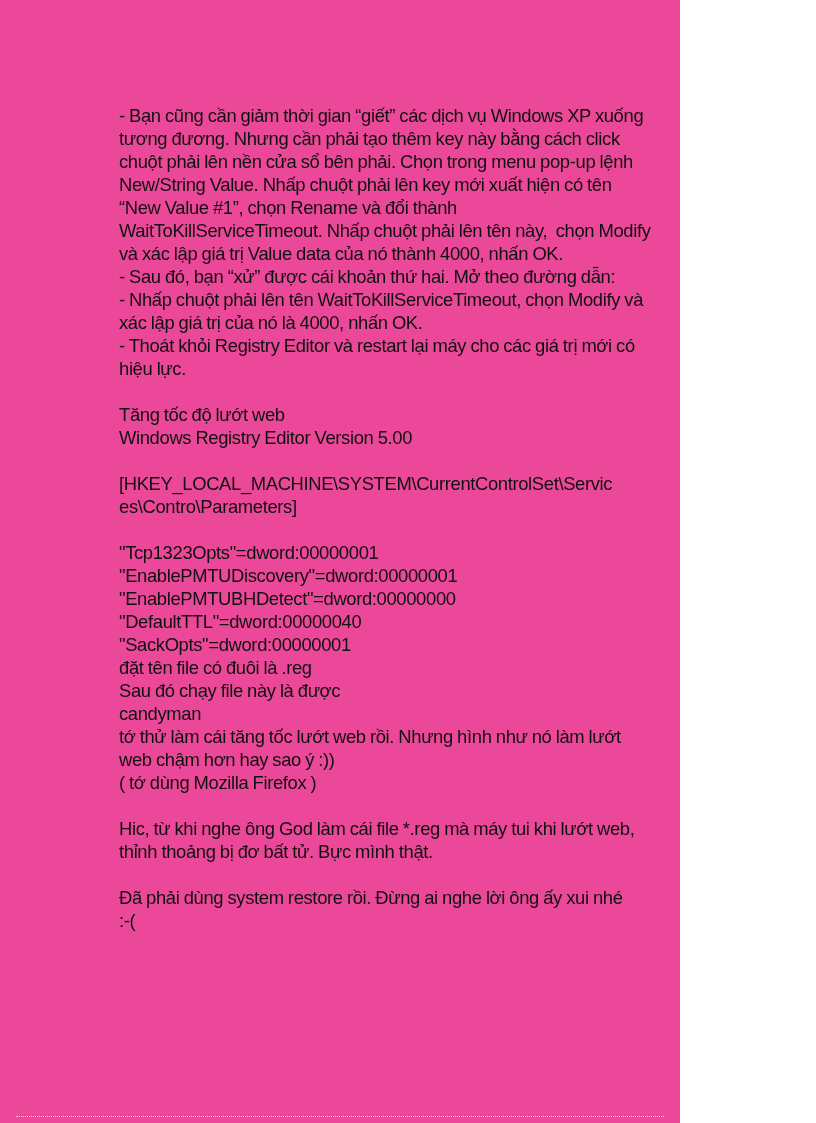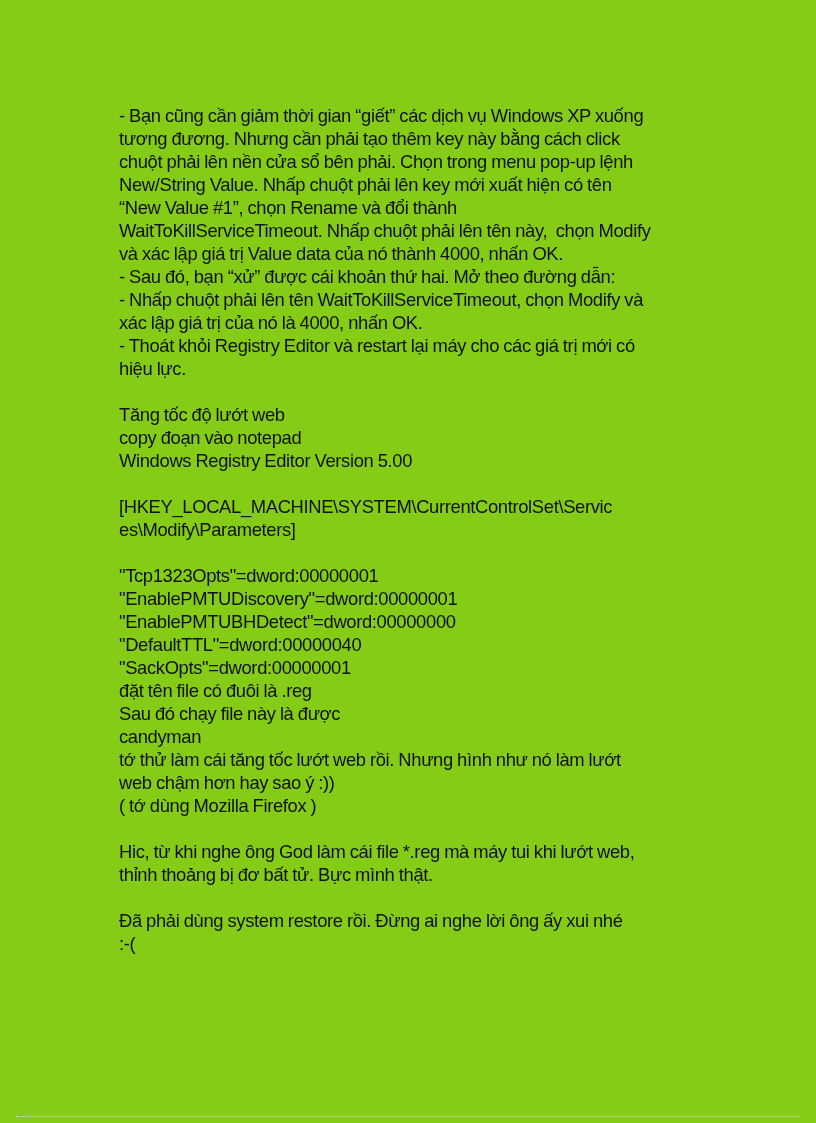--- a/index.html
+++ b/index.html
@@ -16,9 +16,9 @@
     .page {
       position: absolute;
       left: 0; top: 0;
-      width: 816px;
+      width: 680px;
       height: 1123px;
-      background: #84cc16;
+      background: #ec4899;
     }
     .content {
       position: absolute;

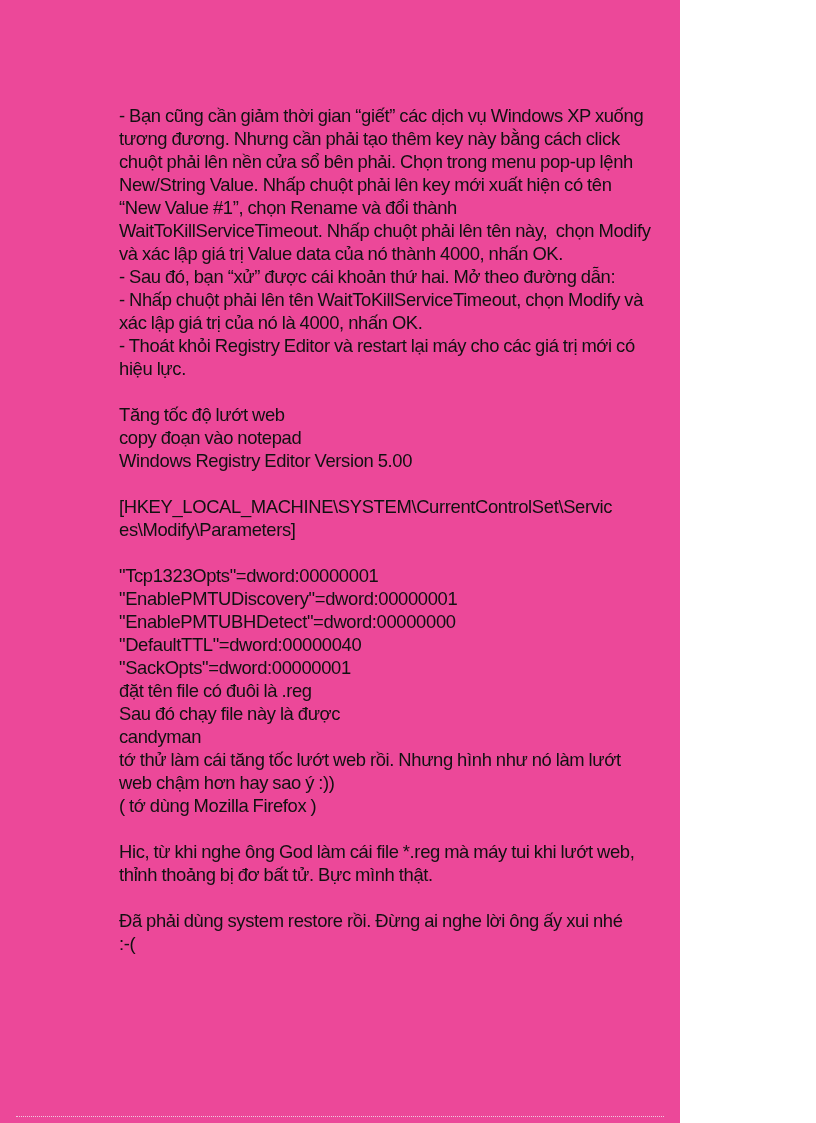--- a/index.html
+++ b/index.html
@@ -75,7 +75,6 @@
 
     <div>
       <span class="line">Tăng tốc độ lướt web</span>
-      <span class="line">copy đoạn vào notepad</span>
       <span class="line">Windows Registry Editor Version 5.00</span>
     </div>
 

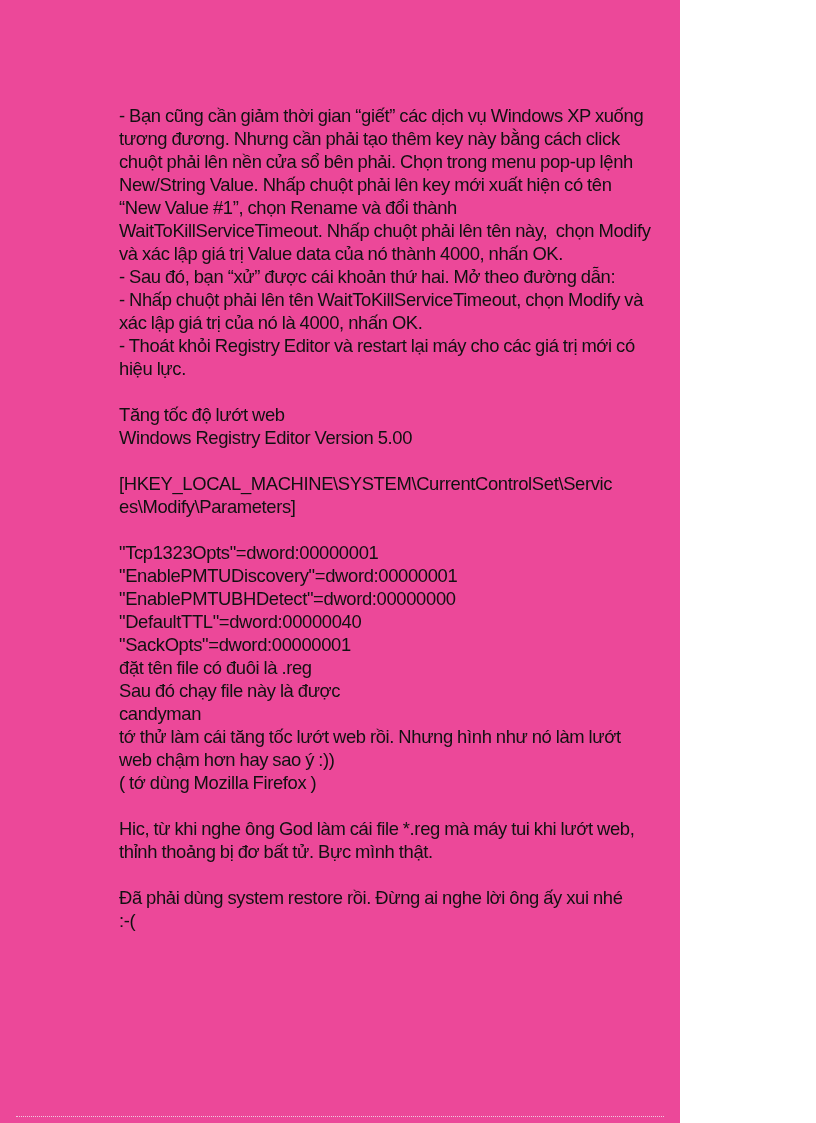--- a/index.html
+++ b/index.html
@@ -82,7 +82,7 @@
 
     <div>
       <span class="line">[HKEY_LOCAL_MACHINE\SYSTEM\CurrentControlSet\Servic</span>
-      <span class="line">es\Modify\Parameters]</span>
+      <span class="line">es\Contro\Parameters]</span>
     </div>
 
     <span class="blank"></span>

